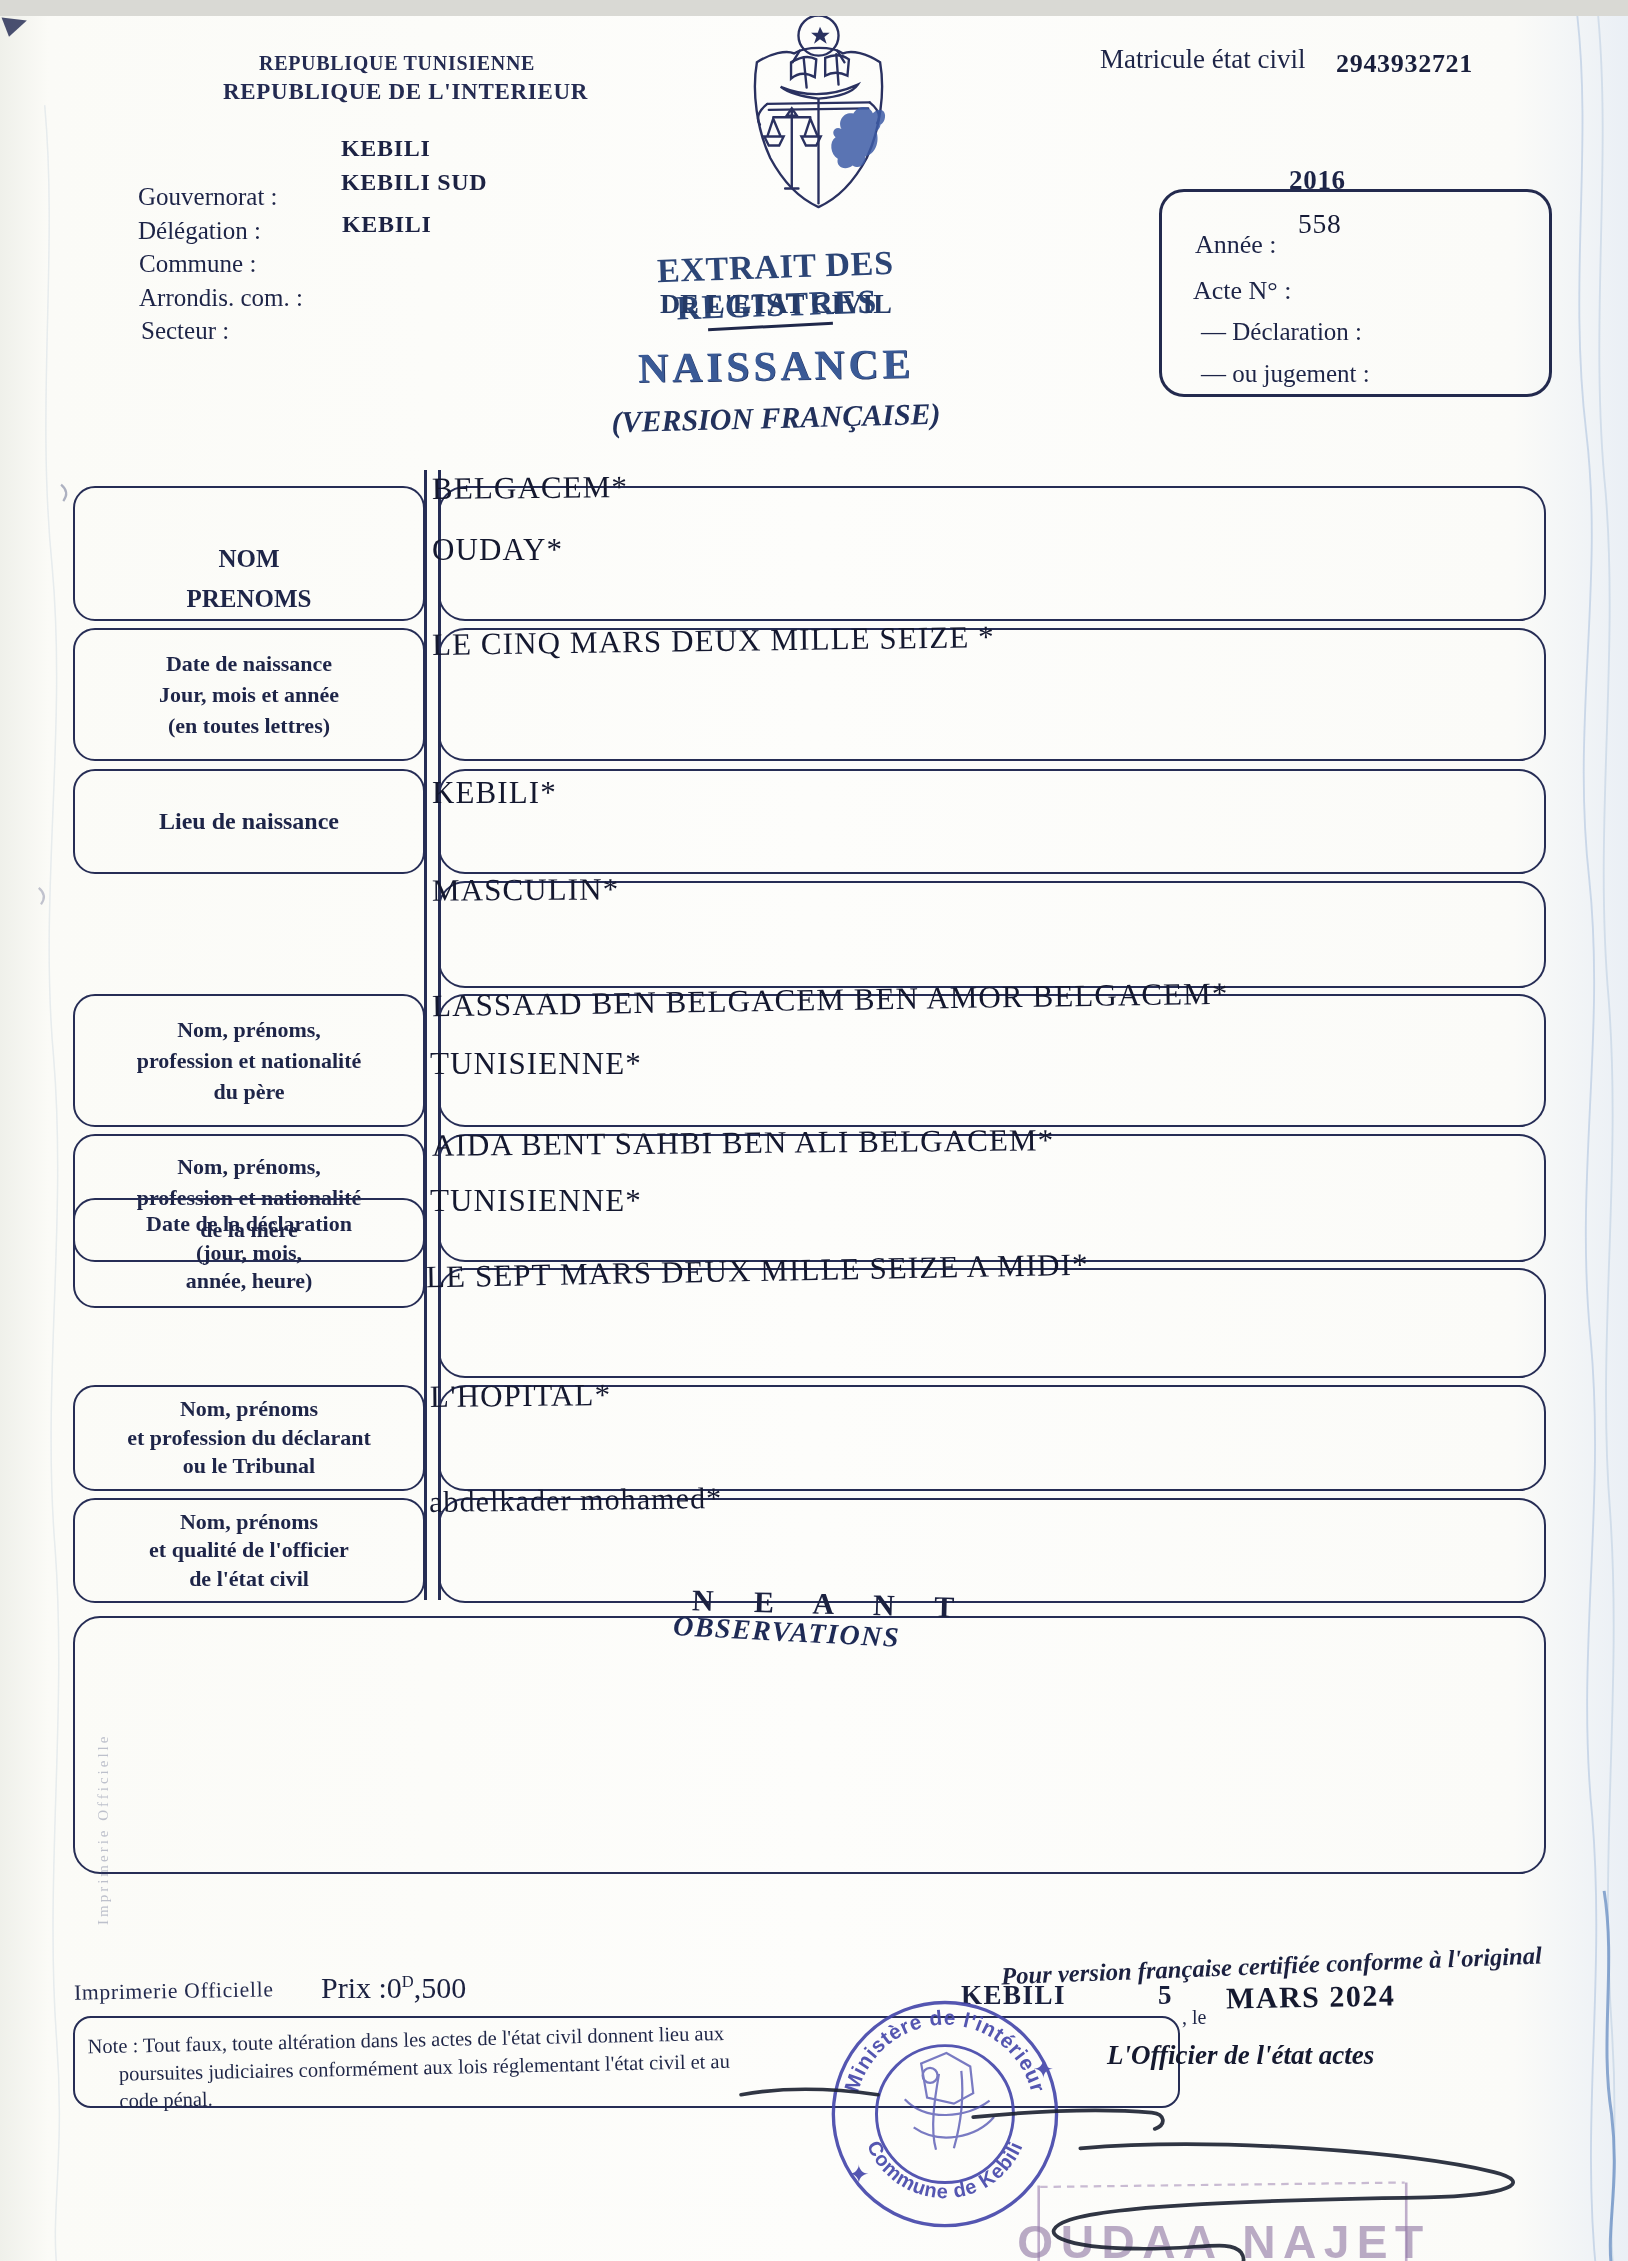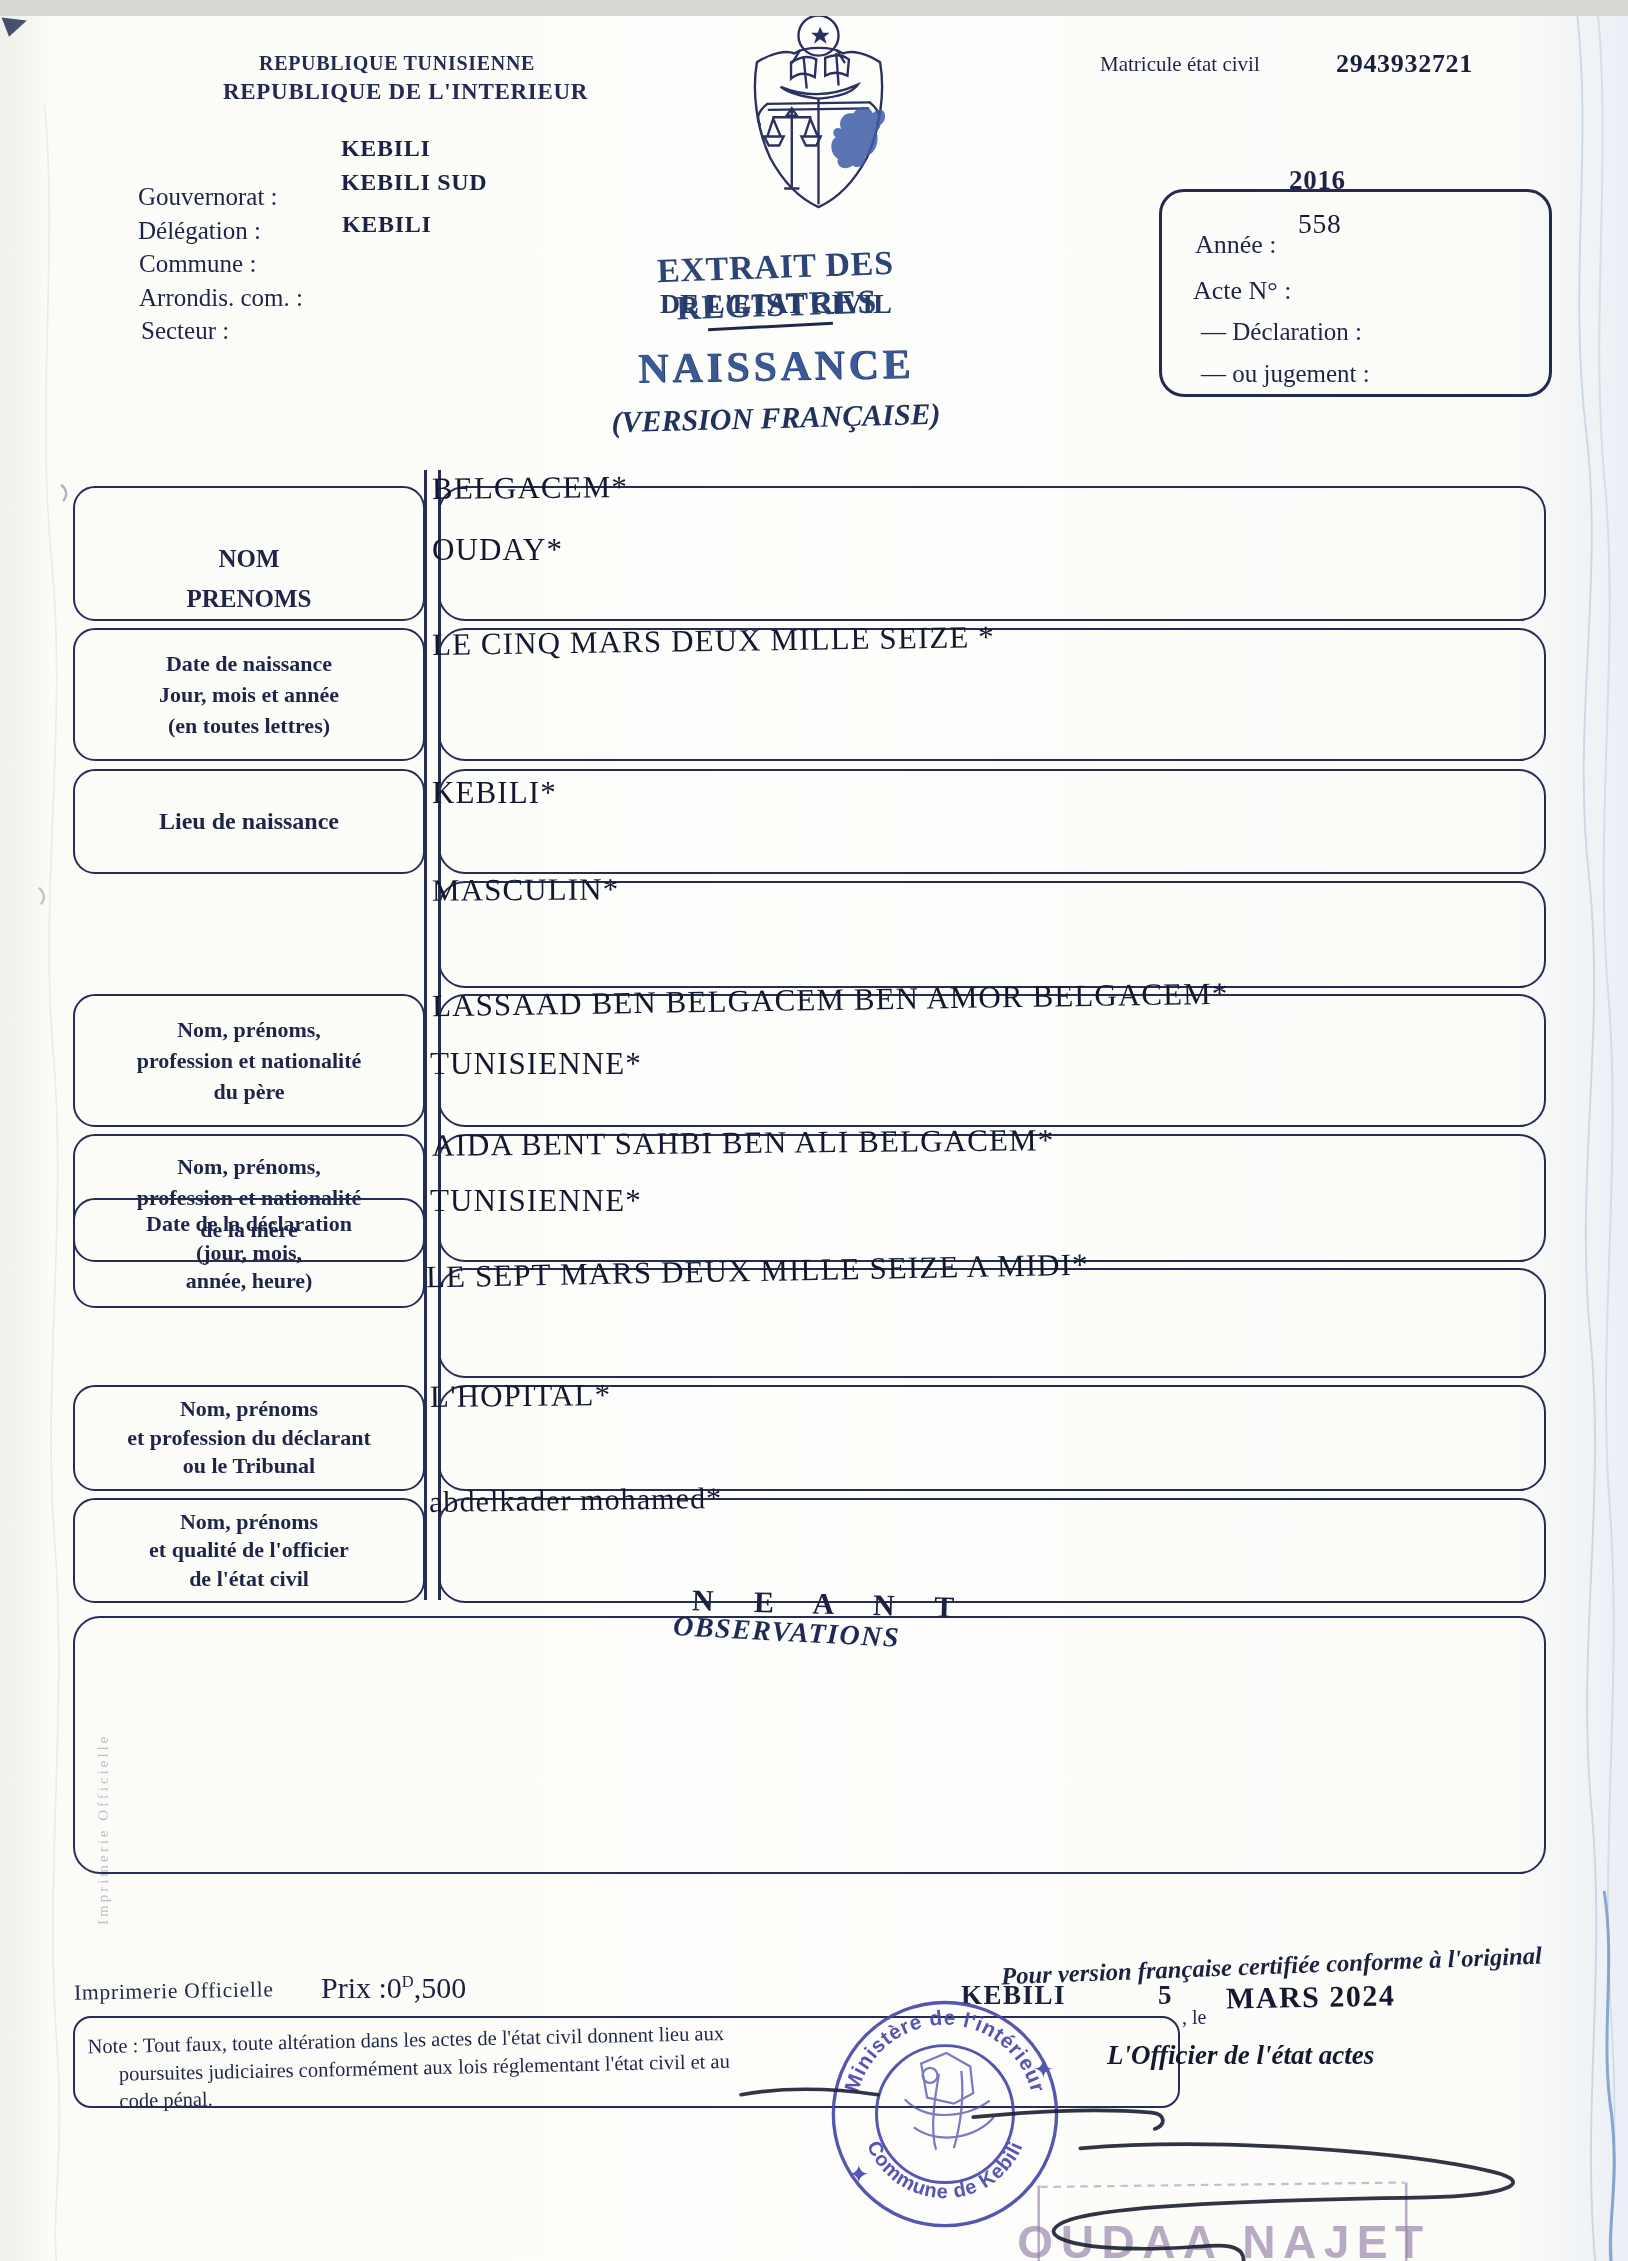--- a/index.html
+++ b/index.html
@@ -72,7 +72,7 @@
   <div class="abs" style="left:573px;top:326px;width:406px;text-align:center;font-size:42px;font-weight:700;color:#3a5a96;letter-spacing:3.7px;transform:rotate(-1deg);text-shadow:0.7px 0.7px 0 #22315c;">NAISSANCE</div>
   <div class="abs" style="left:573px;top:385px;width:406px;text-align:center;font-size:30px;font-weight:700;font-style:italic;color:#22315c;transform:rotate(-1.5deg);">(VERSION FRANÇAISE)</div>
 
-  <div class="abs" style="left:1100px;top:36px;font-size:21px;color:#1d2447;">Matricule état civil</div>
+  <div class="abs" style="left:1100px;top:28px;font-size:27px;color:#1d2447;">Matricule état civil</div>
   <div class="abs" style="left:1336px;top:33px;font-size:26px;font-weight:700;color:#191f3c;letter-spacing:0.7px;">2943932721</div>
 
   <div class="abs" style="left:1289px;top:149px;font-size:27px;font-weight:700;color:#1d2447;letter-spacing:0.7px;">2016</div>

